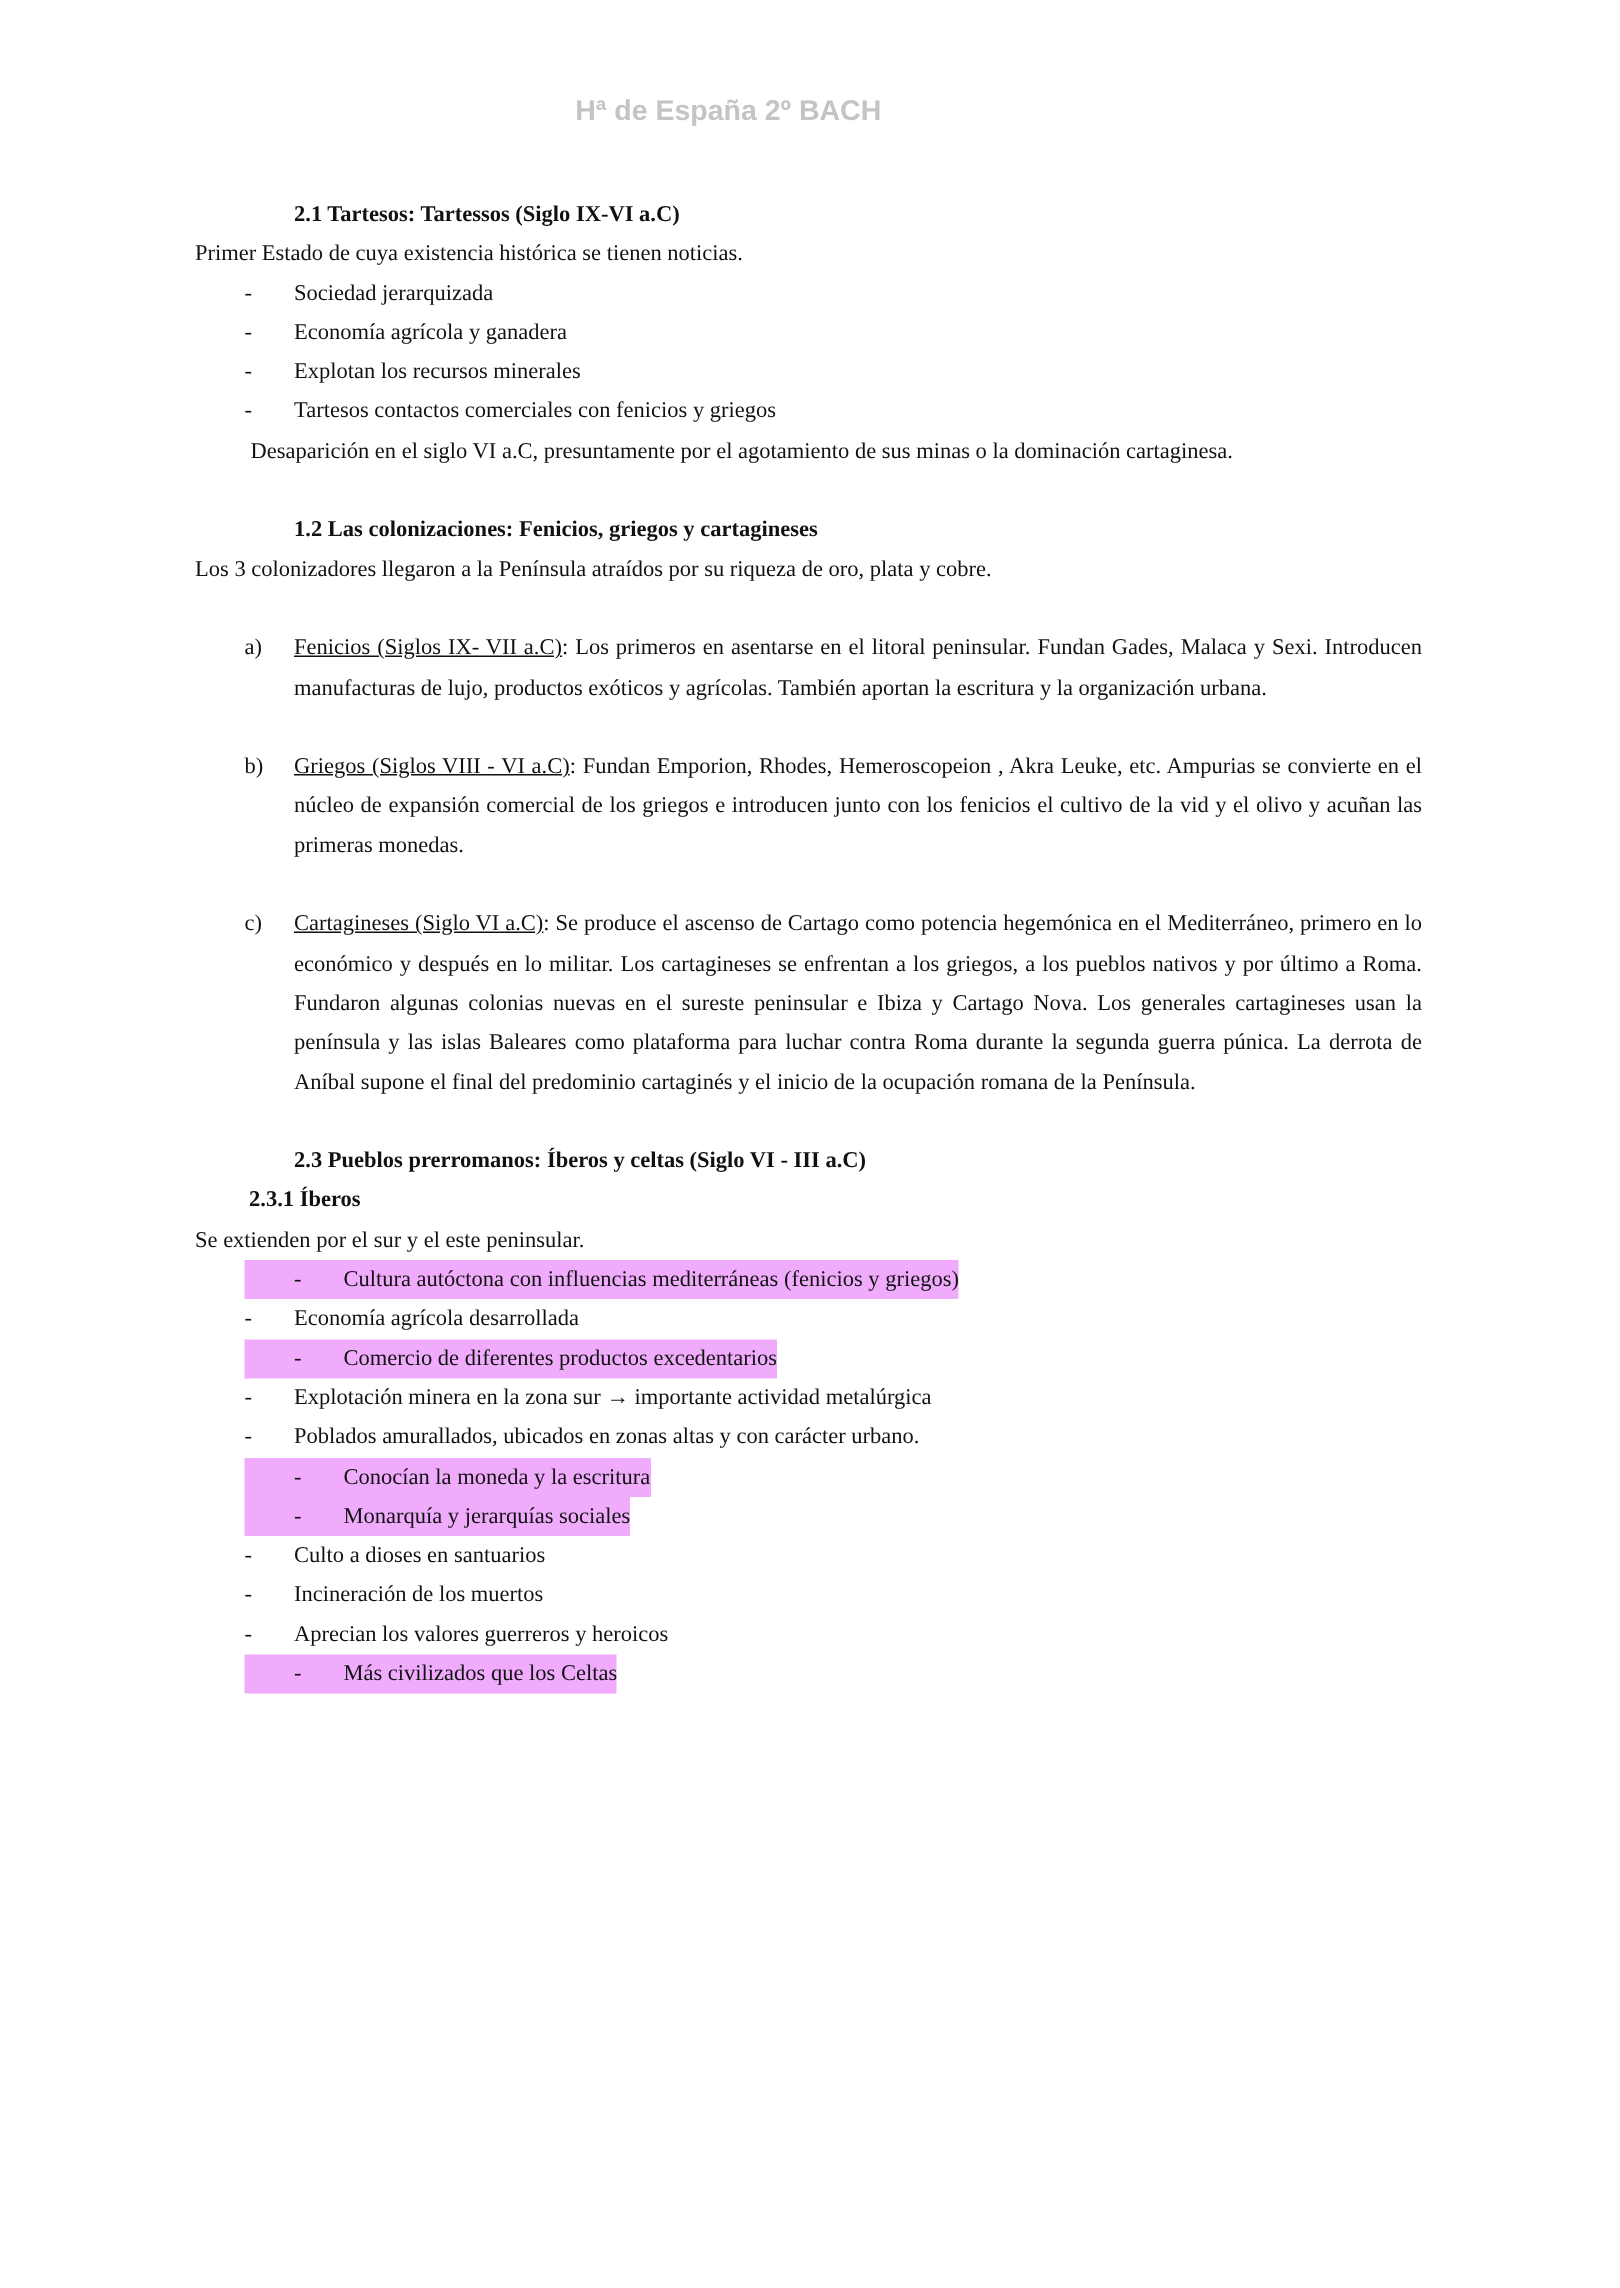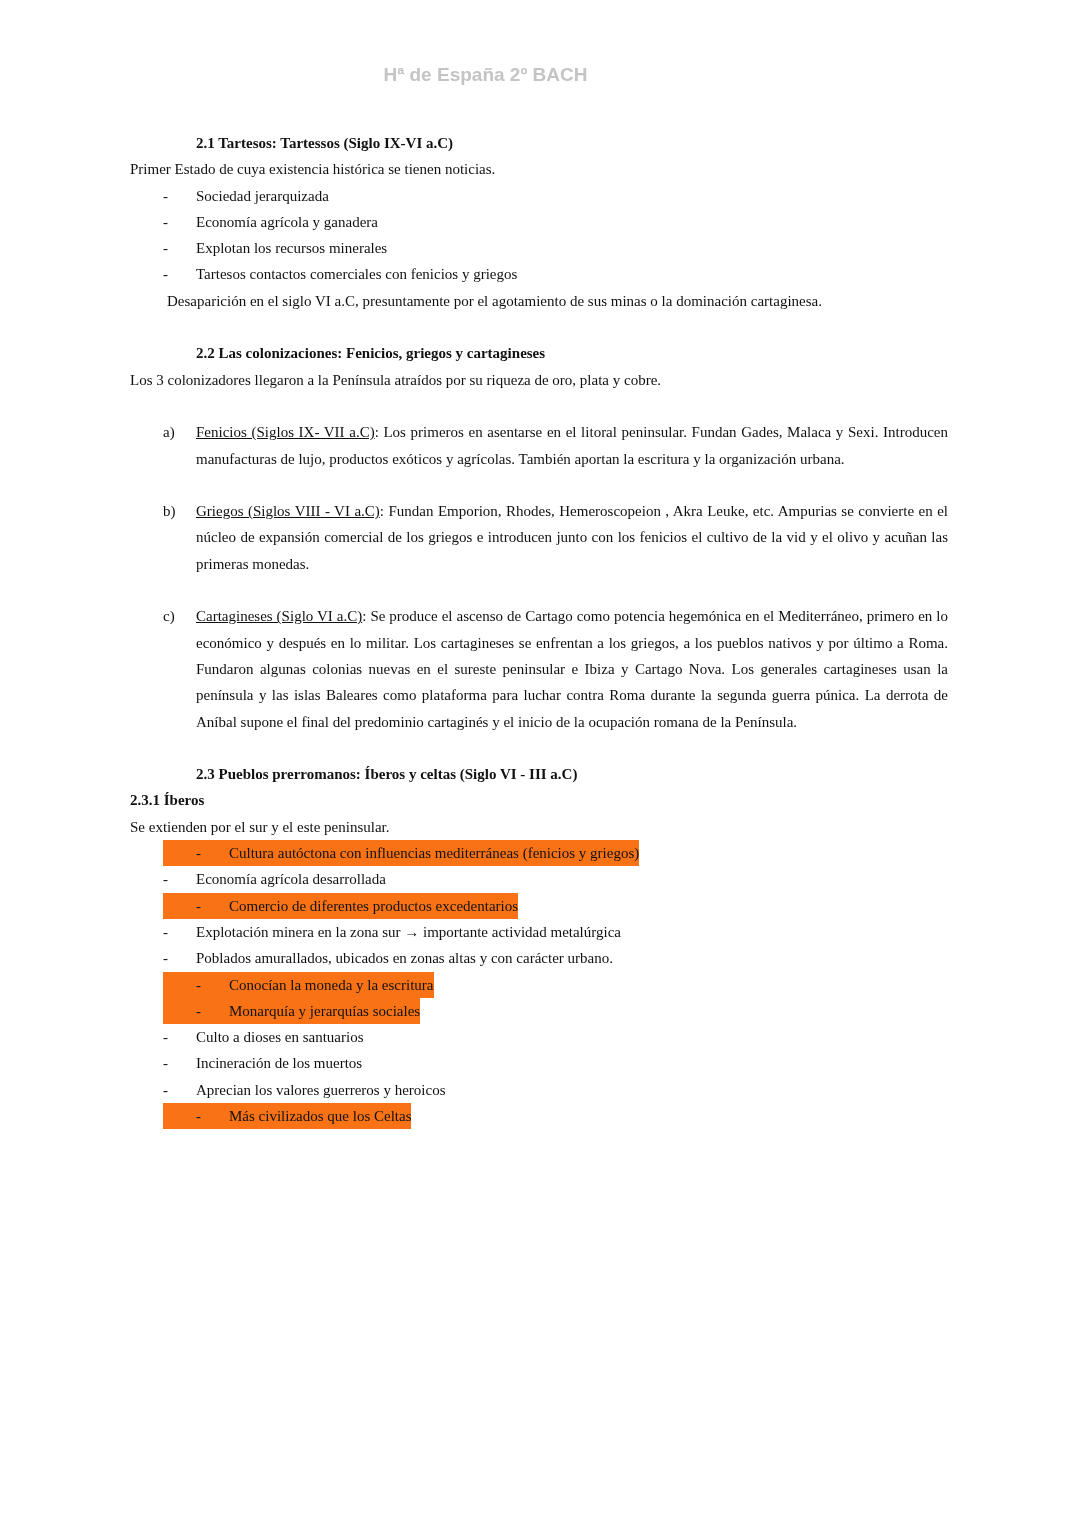--- a/index.html
+++ b/index.html
@@ -44,7 +44,7 @@
   <div class="spacer"></div>
 
   <section>
-    <p class="h2">2.2 Las colonizaciones: Fenicios, griegos y cartagineses</p>
+    <p class="h2">1.2 Las colonizaciones: Fenicios, griegos y cartagineses</p>
     <p>Los 3 colonizadores llegaron a la Península atraídos por su riqueza de oro, plata y cobre.</p>
     <div class="spacer"></div>
     <ol class="alist">

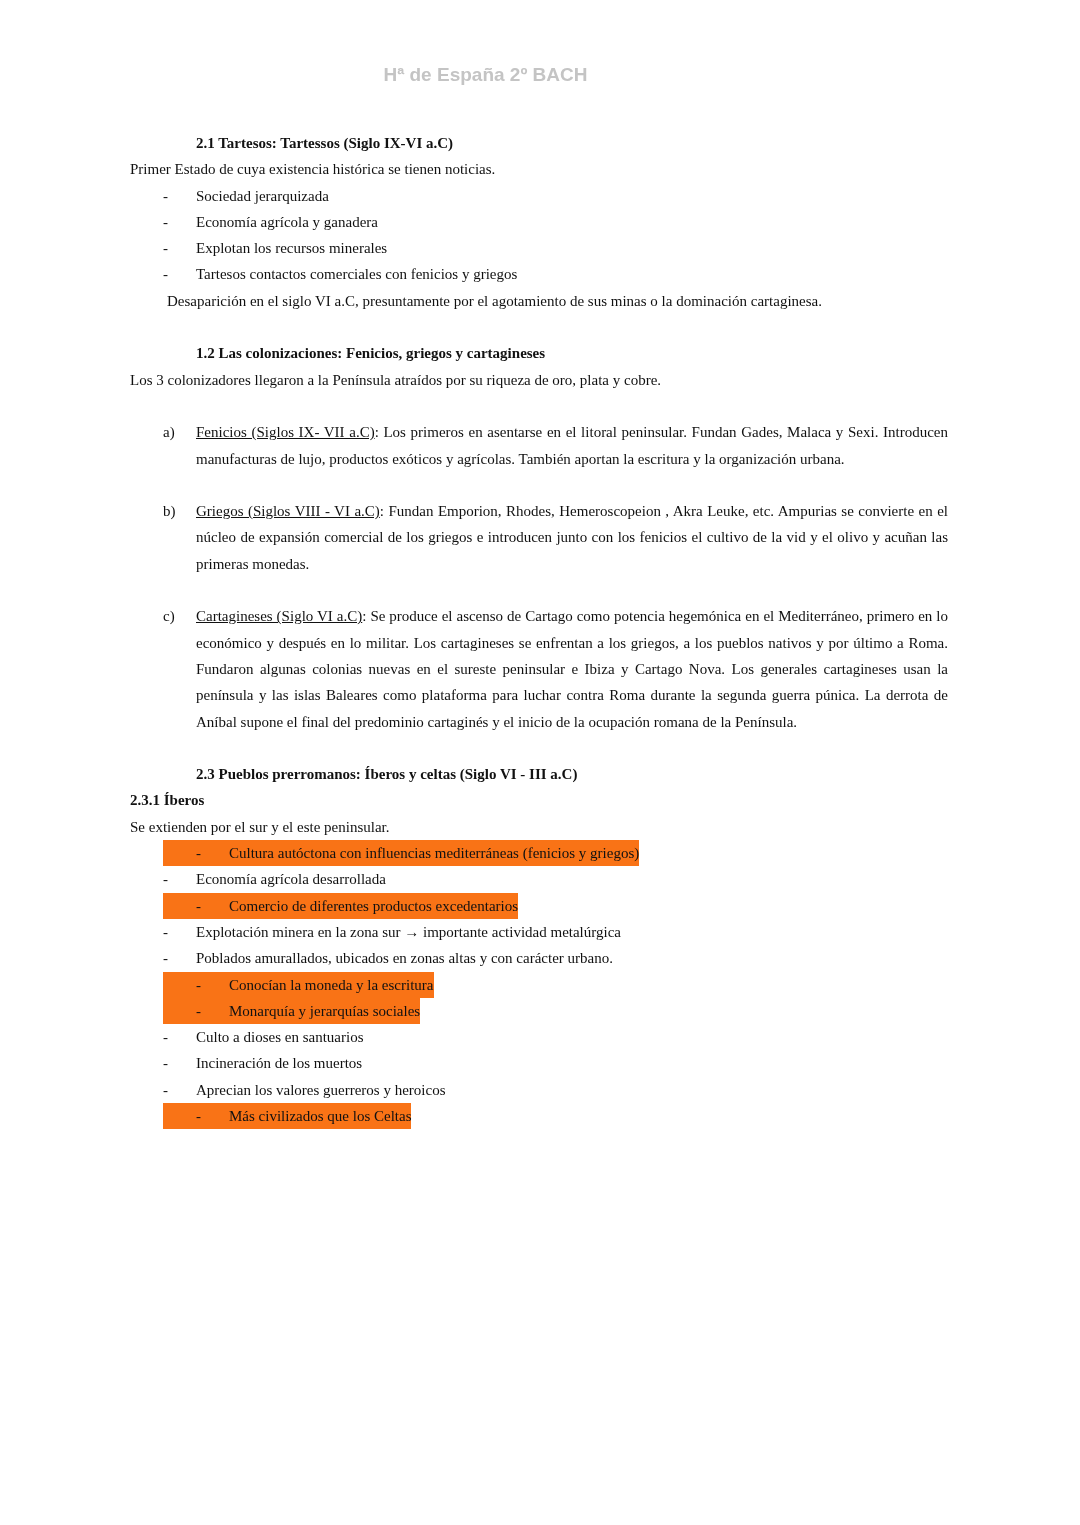--- a/index.html
+++ b/index.html
@@ -9,7 +9,7 @@
             font-family: "Liberation Sans", sans-serif; font-weight: bold; font-size: 19px; color: #c4c4c4; }
   .page { position: absolute; left: 130px; top: 130px; width: 818px; font-size: 15px; line-height: 26.3px; }
   .h2 { font-weight: bold; padding-left: 66px; }
-  .h3 { font-weight: bold; }
+  .h3 { font-weight: bold; margin-left: 36px; }
   p { margin: 0; }
   .justify { text-align: justify; text-align-last: left; margin-left: 37px; }
   .spacer { height: 26.3px; }

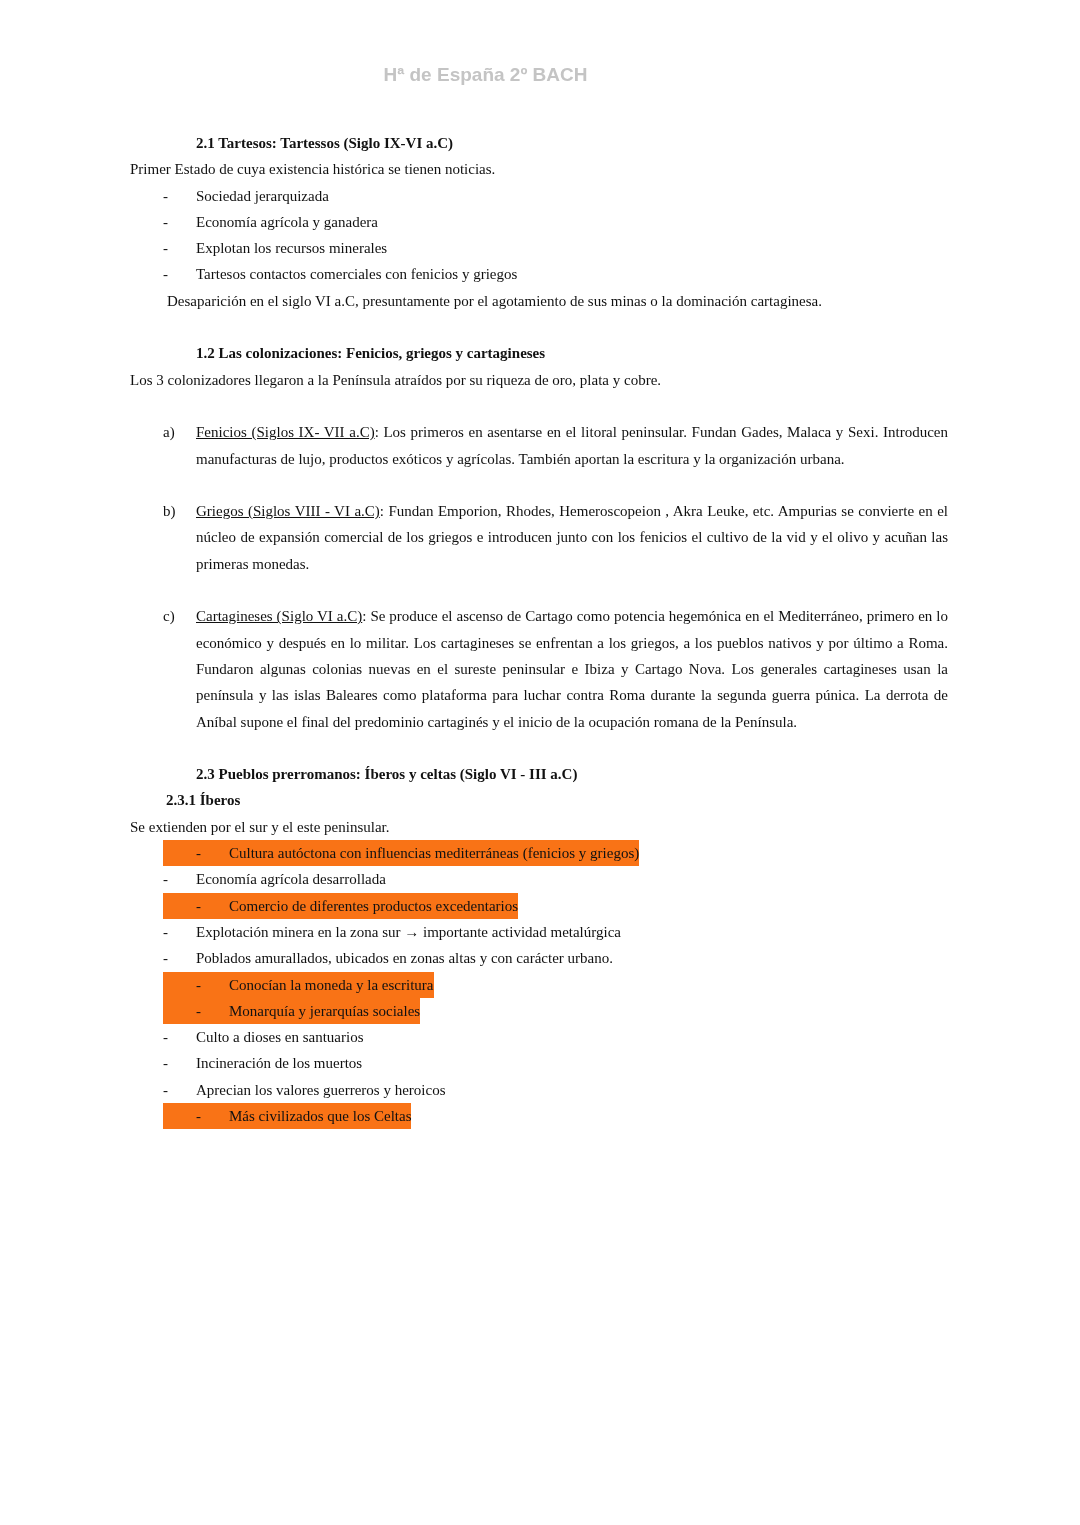--- a/index.html
+++ b/index.html
@@ -16,7 +16,7 @@
   .blist { margin: 0; padding: 0; list-style: none; }
   .blist li { position: relative; padding-left: 66px; }
   .blist .dash { position: absolute; left: 33px; }
-  .hl { background: #f97316; display: inline-block; margin-left: -33px; padding-left: 33px; padding-right: 0; }
+  .hl { background: #f0abfc; display: inline-block; margin-left: -33px; padding-left: 33px; padding-right: 0; }
   .alist { margin: 0; padding: 0; list-style: none; }
   .alist li { position: relative; padding-left: 66px; text-align: justify; text-align-last: left; }
   .alist .letter { position: absolute; left: 33px; }

